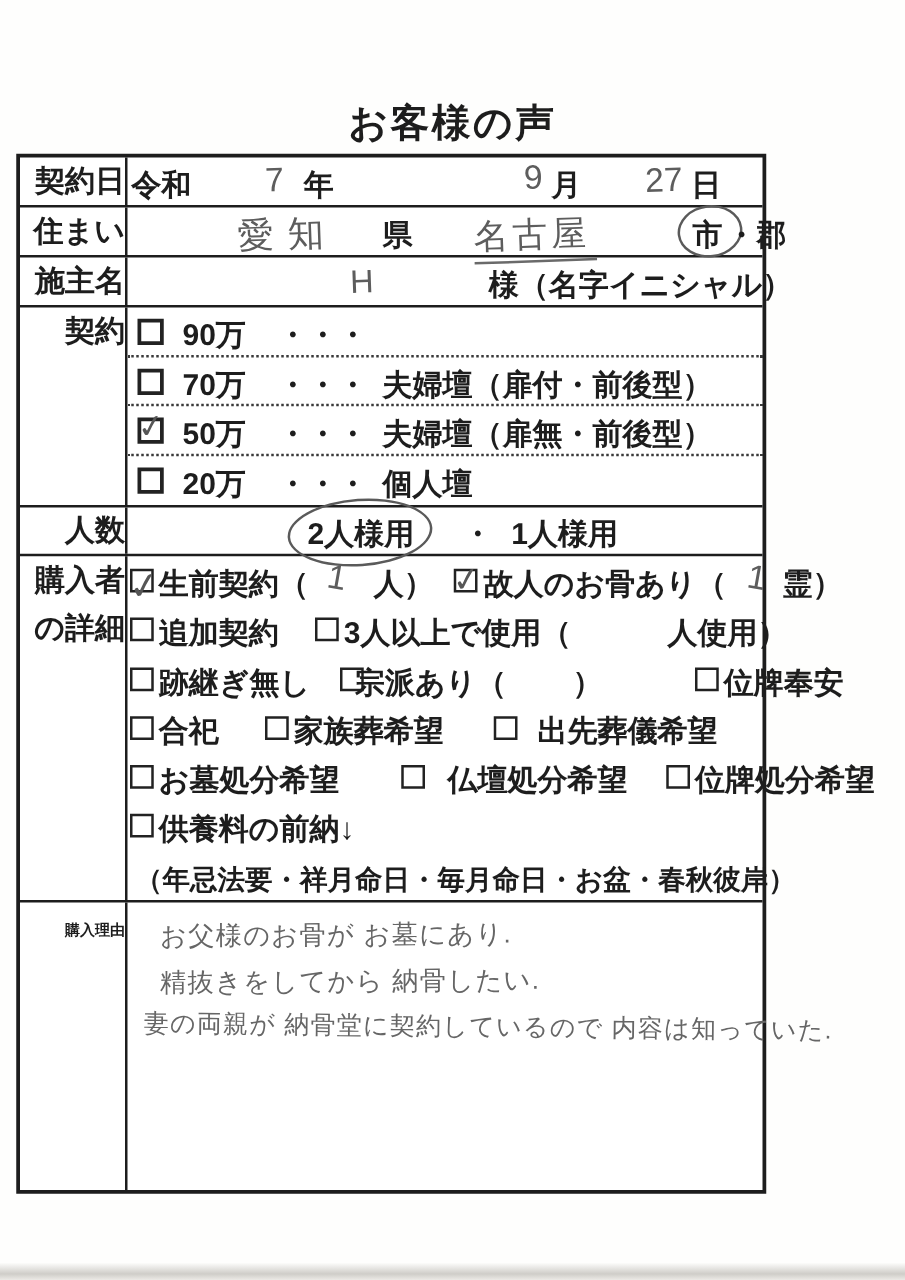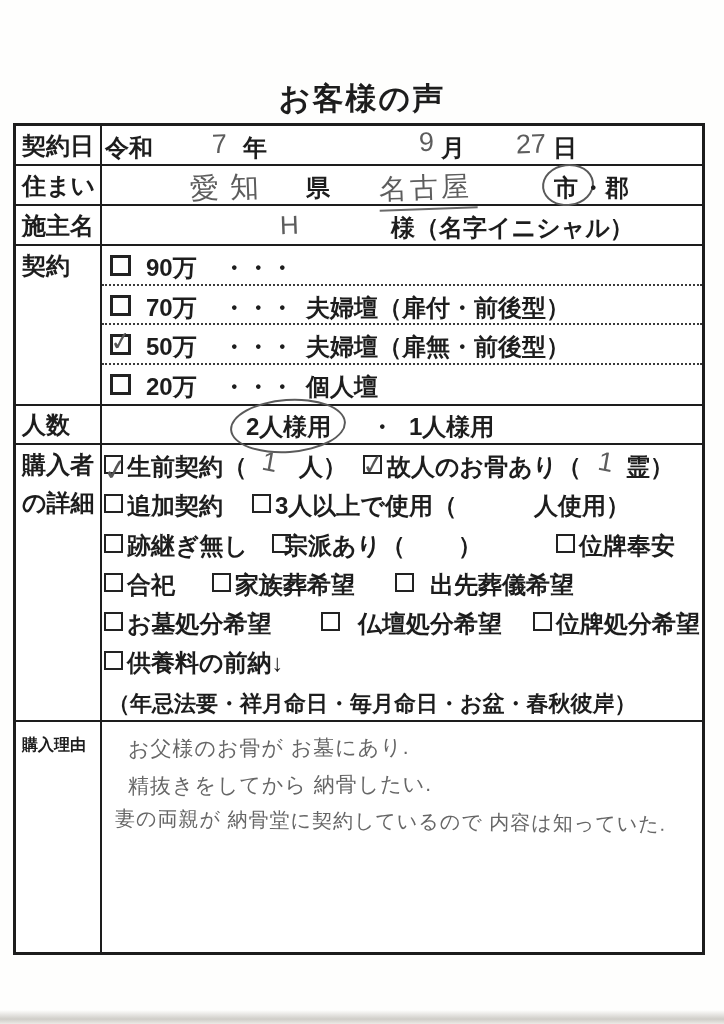--- a/index.html
+++ b/index.html
@@ -7,8 +7,8 @@
         font-family:"Liberation Sans","DejaVu Sans",sans-serif;color:#1d1d1d;}
   .title{position:absolute;top:78px;left:0;width:100%;margin:0;text-align:center;
          font-size:31px;font-weight:bold;letter-spacing:2px;}
-  .form{position:absolute;left:13px;top:123px;width:692px;height:832px;
-        border:3px solid #1d1d1d;background:#fff;box-sizing:border-box;display:flex;flex-direction:column;}
+  .form{position:absolute;left:13px;top:123px;width:600px;height:832px;
+        border:3px solid #1d1d1d;background:#fff;box-sizing:border-box;display:flex;flex-direction:column;text-align:right;}
   .row{display:flex;border-bottom:2px solid #1d1d1d;box-sizing:border-box;position:relative;}
   .row:last-child{border-bottom:none;flex:1;}
   .label{width:86px;flex-shrink:0;border-right:2px solid #1d1d1d;box-sizing:border-box;

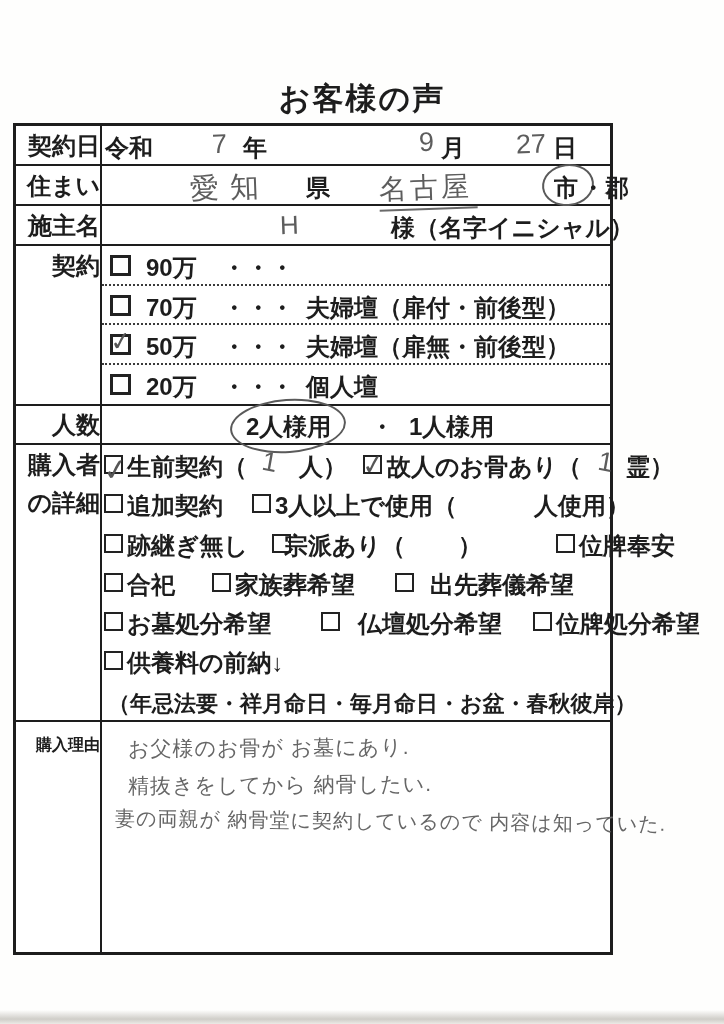--- a/index.html
+++ b/index.html
@@ -13,7 +13,7 @@
   .row:last-child{border-bottom:none;flex:1;}
   .label{width:86px;flex-shrink:0;border-right:2px solid #1d1d1d;box-sizing:border-box;
          font-weight:bold;font-size:24px;padding:6px 0 0 6px;line-height:27px;}
-  .label.small{font-size:16px;padding-top:9px;letter-spacing:0px;}
+  .label.small{font-size:12px;padding-top:9px;letter-spacing:0px;}
   .cell{flex:1;position:relative;border-radius:12px;}
   .abs{position:absolute;white-space:nowrap;}
   .ptxt{font-weight:bold;font-size:24px;top:6px;}

